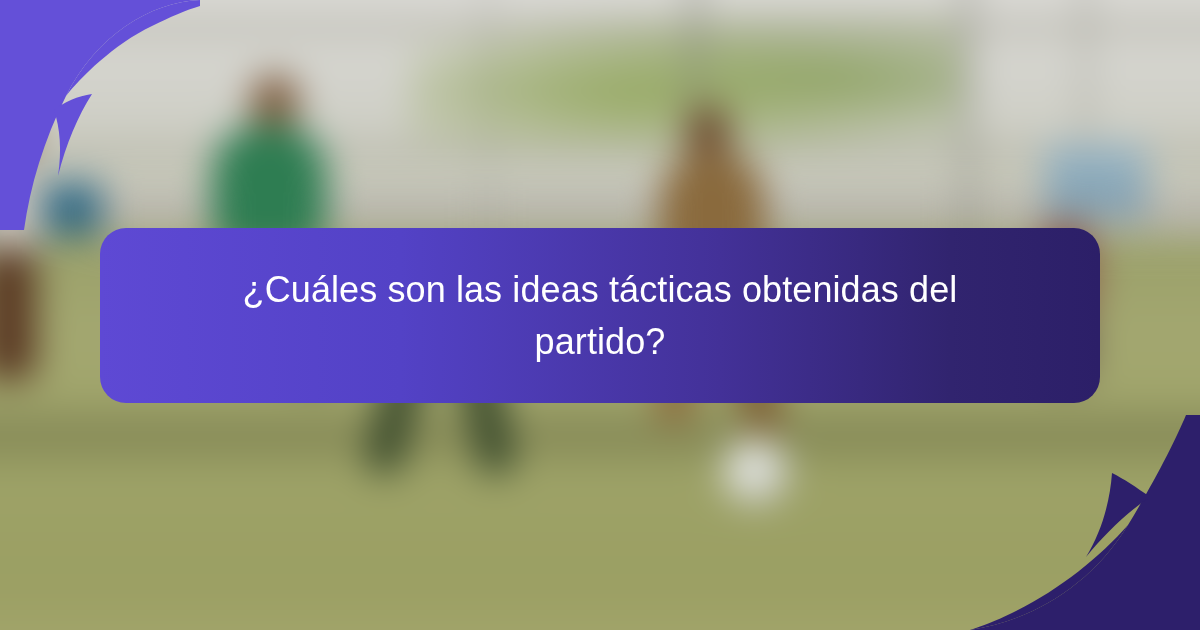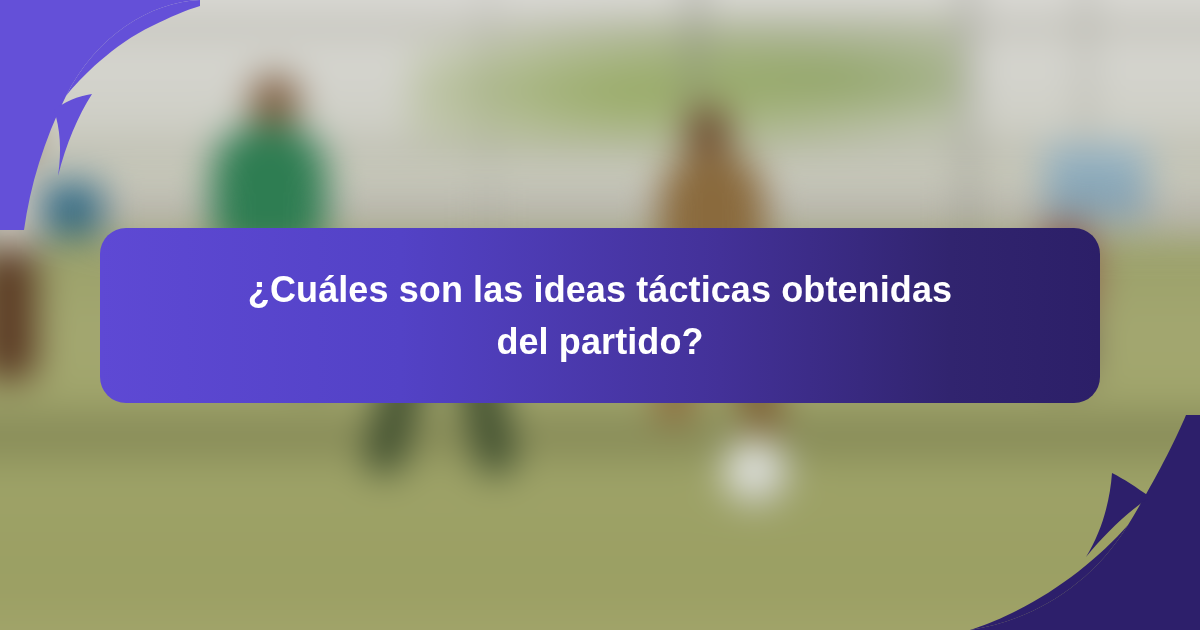--- a/index.html
+++ b/index.html
@@ -123,7 +123,7 @@
     color: #ffffff;
     font-size: 36px;
     line-height: 52px;
-    font-weight: 700;
+    font-weight: 400;
     text-align: center;
     letter-spacing: .1px;
     max-width: 760px;

